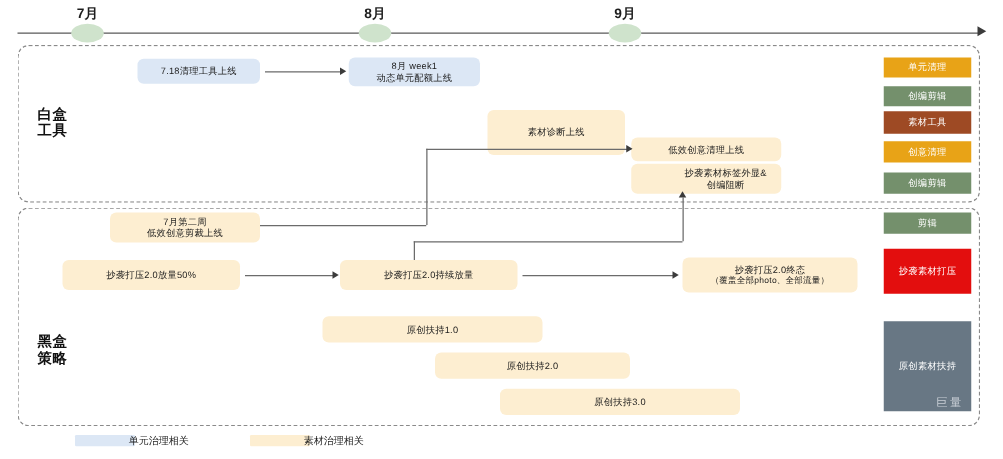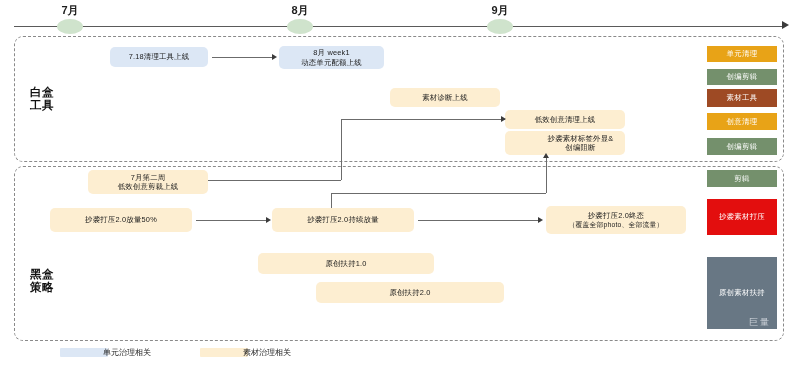--- a/index.html
+++ b/index.html
@@ -96,7 +96,7 @@
     <span>动态单元配额上线</span>
   </div>
 
-  <div class="node n-cream" style="left:390px;top:88px;width:110px;height:19px;">
+  <div class="node n-cream" style="left:390px;top:88px;width:110px;height:36px;">
     <span>素材诊断上线</span>
   </div>
 

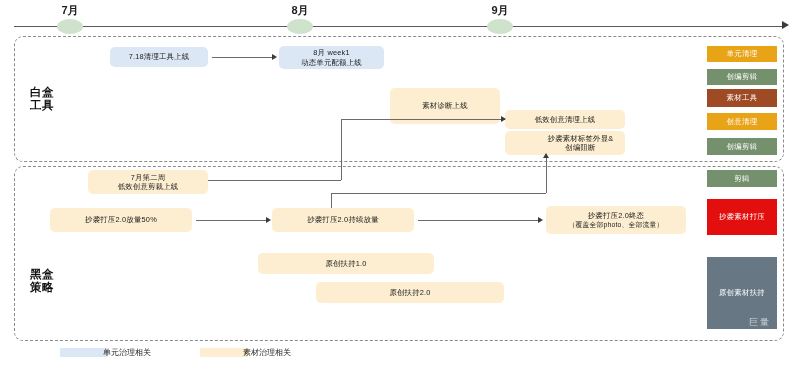--- a/index.html
+++ b/index.html
@@ -168,7 +168,7 @@
   <div class="node n-cream" style="left:258px;top:253px;width:176px;height:21px;justify-content:center;">
     <span>原创扶持1.0</span>
   </div>
-  <div class="node n-cream" style="left:316px;top:282px;width:188px;height:21px;align-items:center;">
+  <div class="node n-cream" style="left:348px;top:282px;width:156px;height:21px;align-items:center;">
     <span>原创扶持2.0</span>
   </div>
 

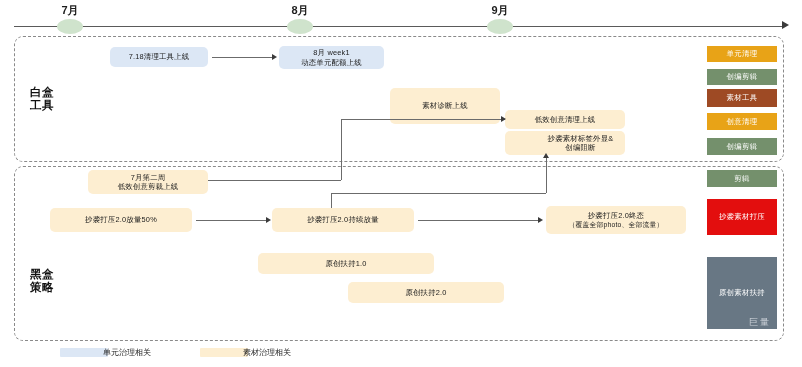--- a/index.html
+++ b/index.html
@@ -171,6 +171,9 @@
   <div class="node n-cream" style="left:348px;top:282px;width:156px;height:21px;align-items:center;">
     <span>原创扶持2.0</span>
   </div>
+  <div class="node n-cream" style="left:400px;top:311px;width:192px;height:21px;">
+    <span>原创扶持3.0</span>
+  </div>
 
   <div class="chip" style="left:707px;top:170px;width:70px;height:17px;background:#74906c;">
     <span>剪辑</span>

